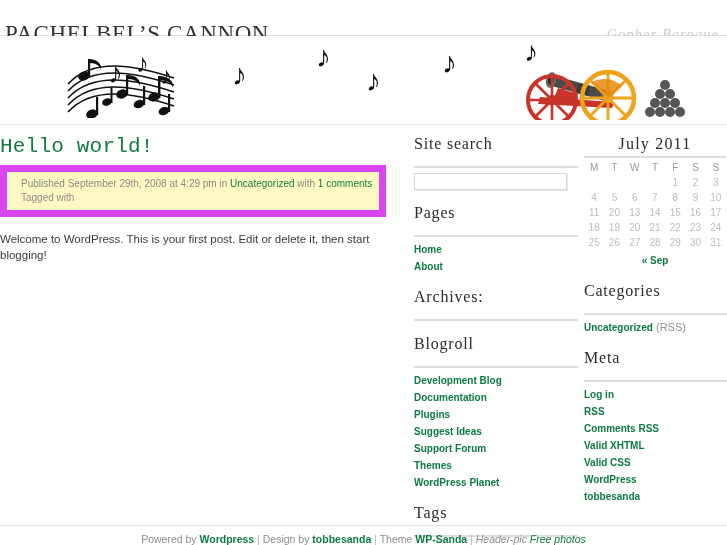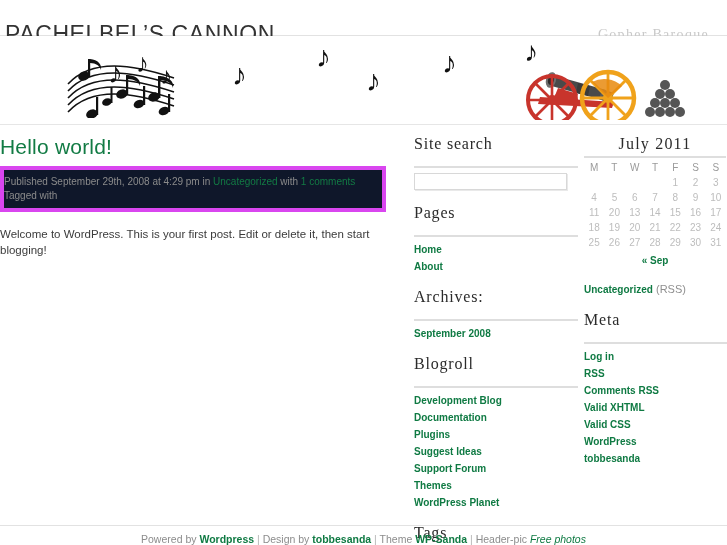--- a/index.html
+++ b/index.html
@@ -32,7 +32,7 @@
     left: 5px;
     top: 21px;
     margin: 0;
-    font-family: Liberation Sans, sans-serif;
+    font-family: Liberation Serif, serif;
     font-size: 23px;
     font-weight: normal;
     letter-spacing: 0.6px;

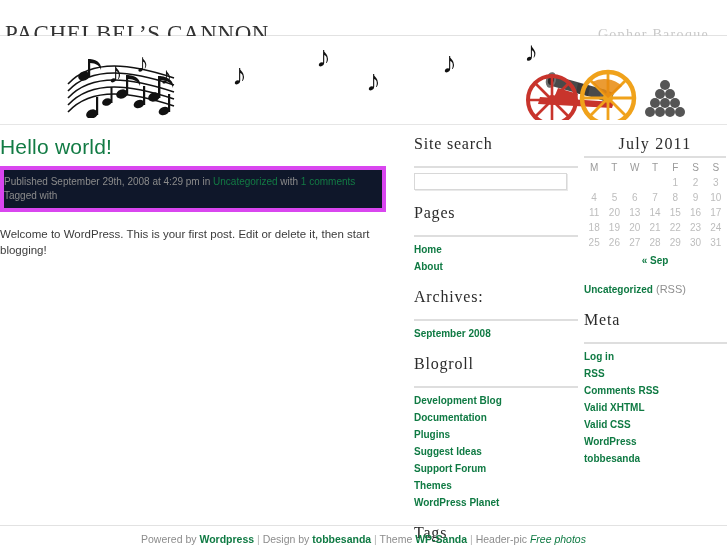--- a/index.html
+++ b/index.html
@@ -41,9 +41,10 @@
   }
   #blog-description {
     position: absolute;
-    right: 18px;
+    right: 8px;
     top: 27px;
     font-family: "Liberation Serif", serif;
+    font-style: italic;
     font-size: 14px;
     letter-spacing: 1.3px;
     color: #c9c9c9;

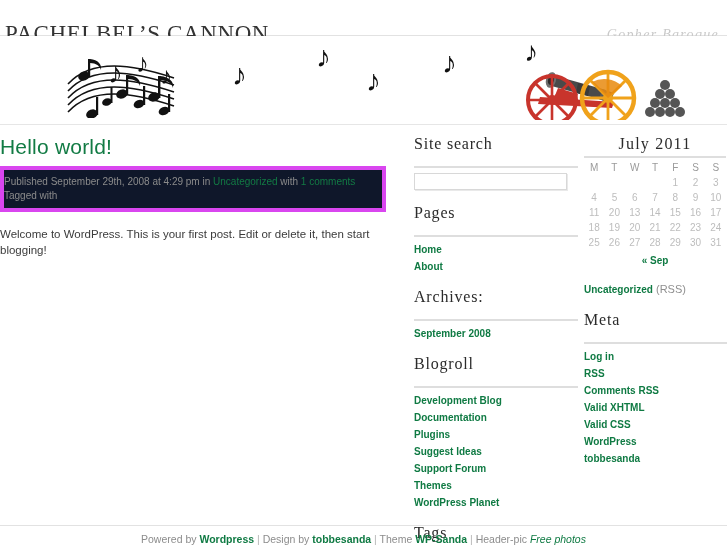--- a/index.html
+++ b/index.html
@@ -95,7 +95,7 @@
   
   .post-title {
     margin: 0 0 7px 0;
-    font-family: Liberation Sans, sans-serif;
+    font-family: Liberation Mono, monospace;
     font-size: 21px;
     font-weight: normal;
     color: #127b44;

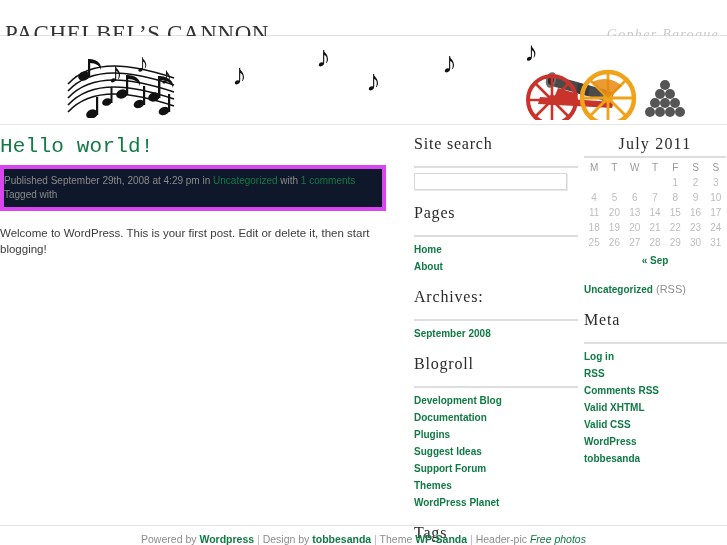--- a/index.html
+++ b/index.html
@@ -102,9 +102,9 @@
     letter-spacing: 0.2px;
   }
   .post-meta {
-    background: #0f172a;
-    border: 4px solid #d946ef;
-    padding: 5px 6px 5px 0;
+    background: #fef9c3;
+    border: 7px solid #d946ef;
+    padding: 5px 6px 5px 14px;
     font-size: 10px;
     color: #8b8b8b;
     line-height: 14px;

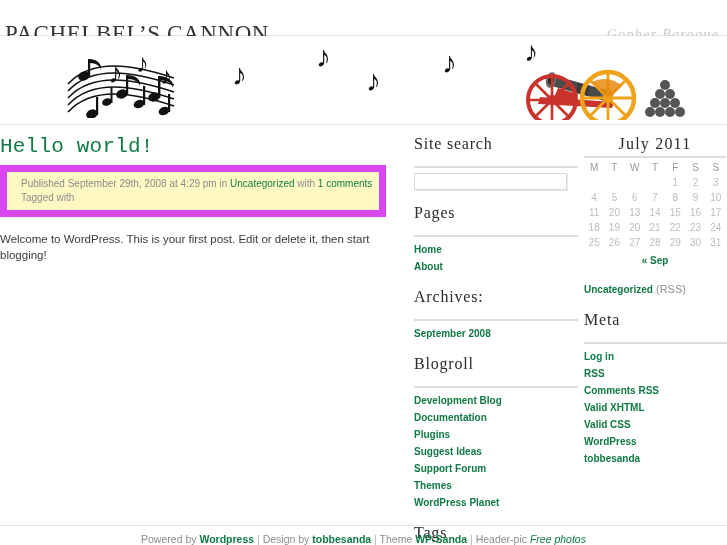--- a/index.html
+++ b/index.html
@@ -433,6 +433,7 @@
     </div>
 
     <div class="widget">
+      <h3 class="widget-title">Categories</h3>
       <ul>
         <li><a href="#">Uncategorized</a><span class="muted"> (RSS)</span></li>
       </ul>

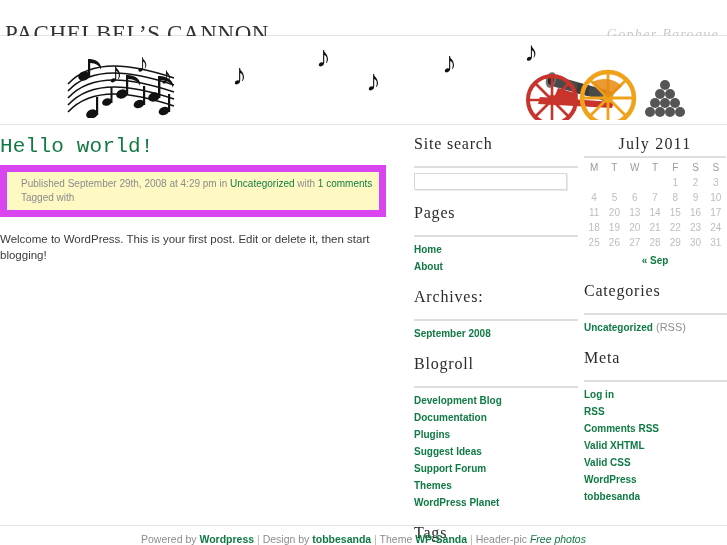--- a/index.html
+++ b/index.html
@@ -334,9 +334,6 @@
 
     <div class="widget">
       <h3 class="widget-title">Archives:</h3>
-      <ul>
-        <li><a href="#">September 2008</a></li>
-      </ul>
     </div>
 
     <div class="widget">

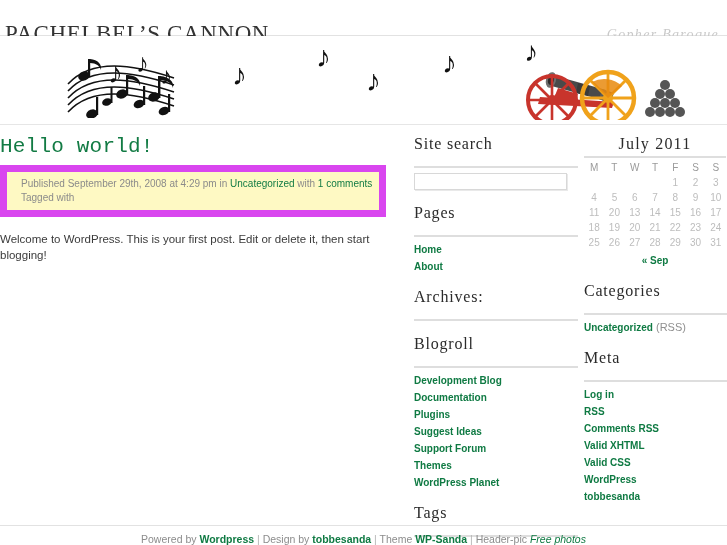--- a/index.html
+++ b/index.html
@@ -203,7 +203,7 @@
     color: #8c8c8c;
   }
   #footer a { color: #0f7a43; font-weight: bold; }
-  #footer .ital { font-weight: normal; color: #8c8c8c;}
+  #footer .ital { font-style: italic; font-weight: normal; color: #8c8c8c;}
   #footer .ital-green { font-style: italic; color: #0f7a43; font-weight: normal; }
   #footer .sep { color: #b5b5b5; }
 </style>

